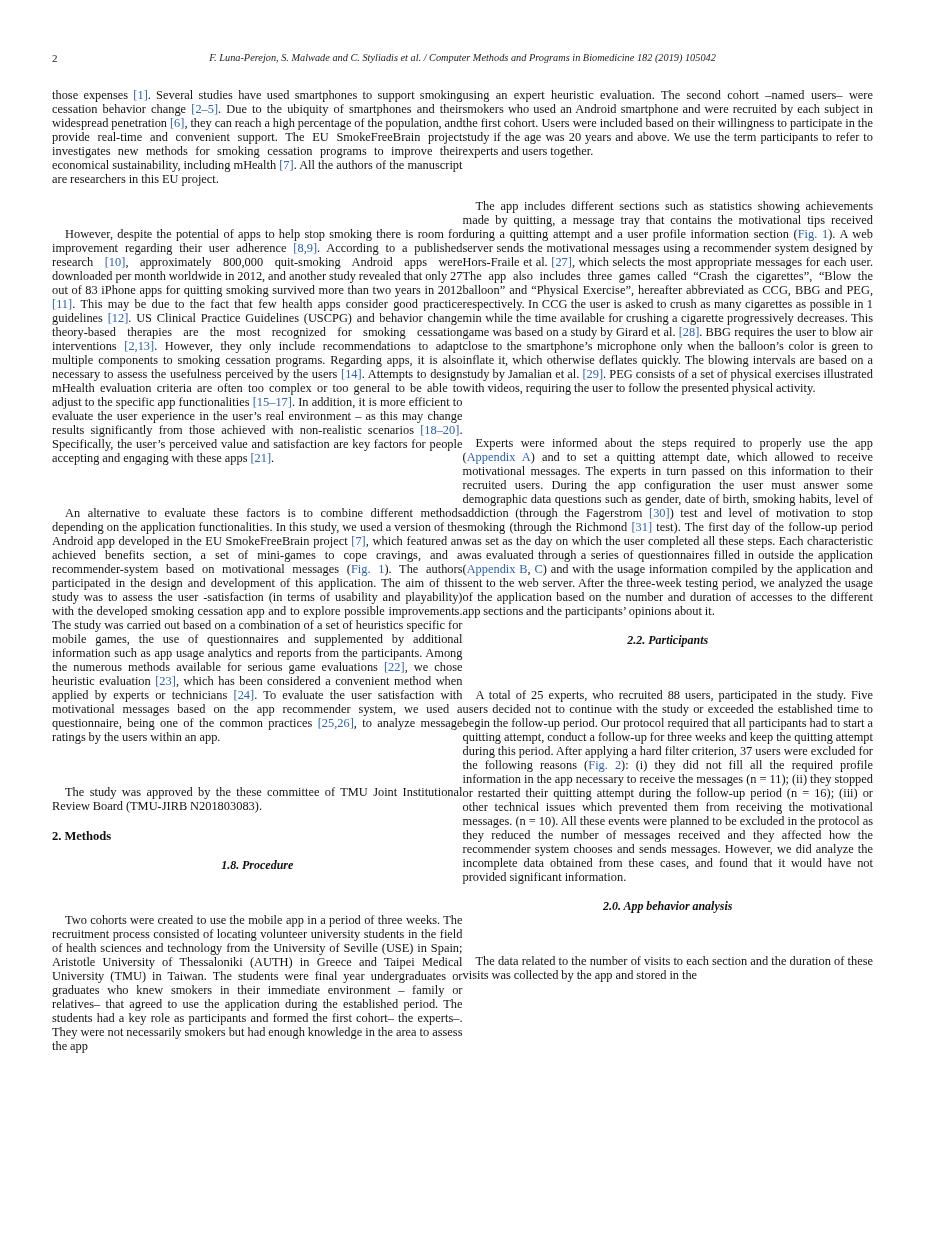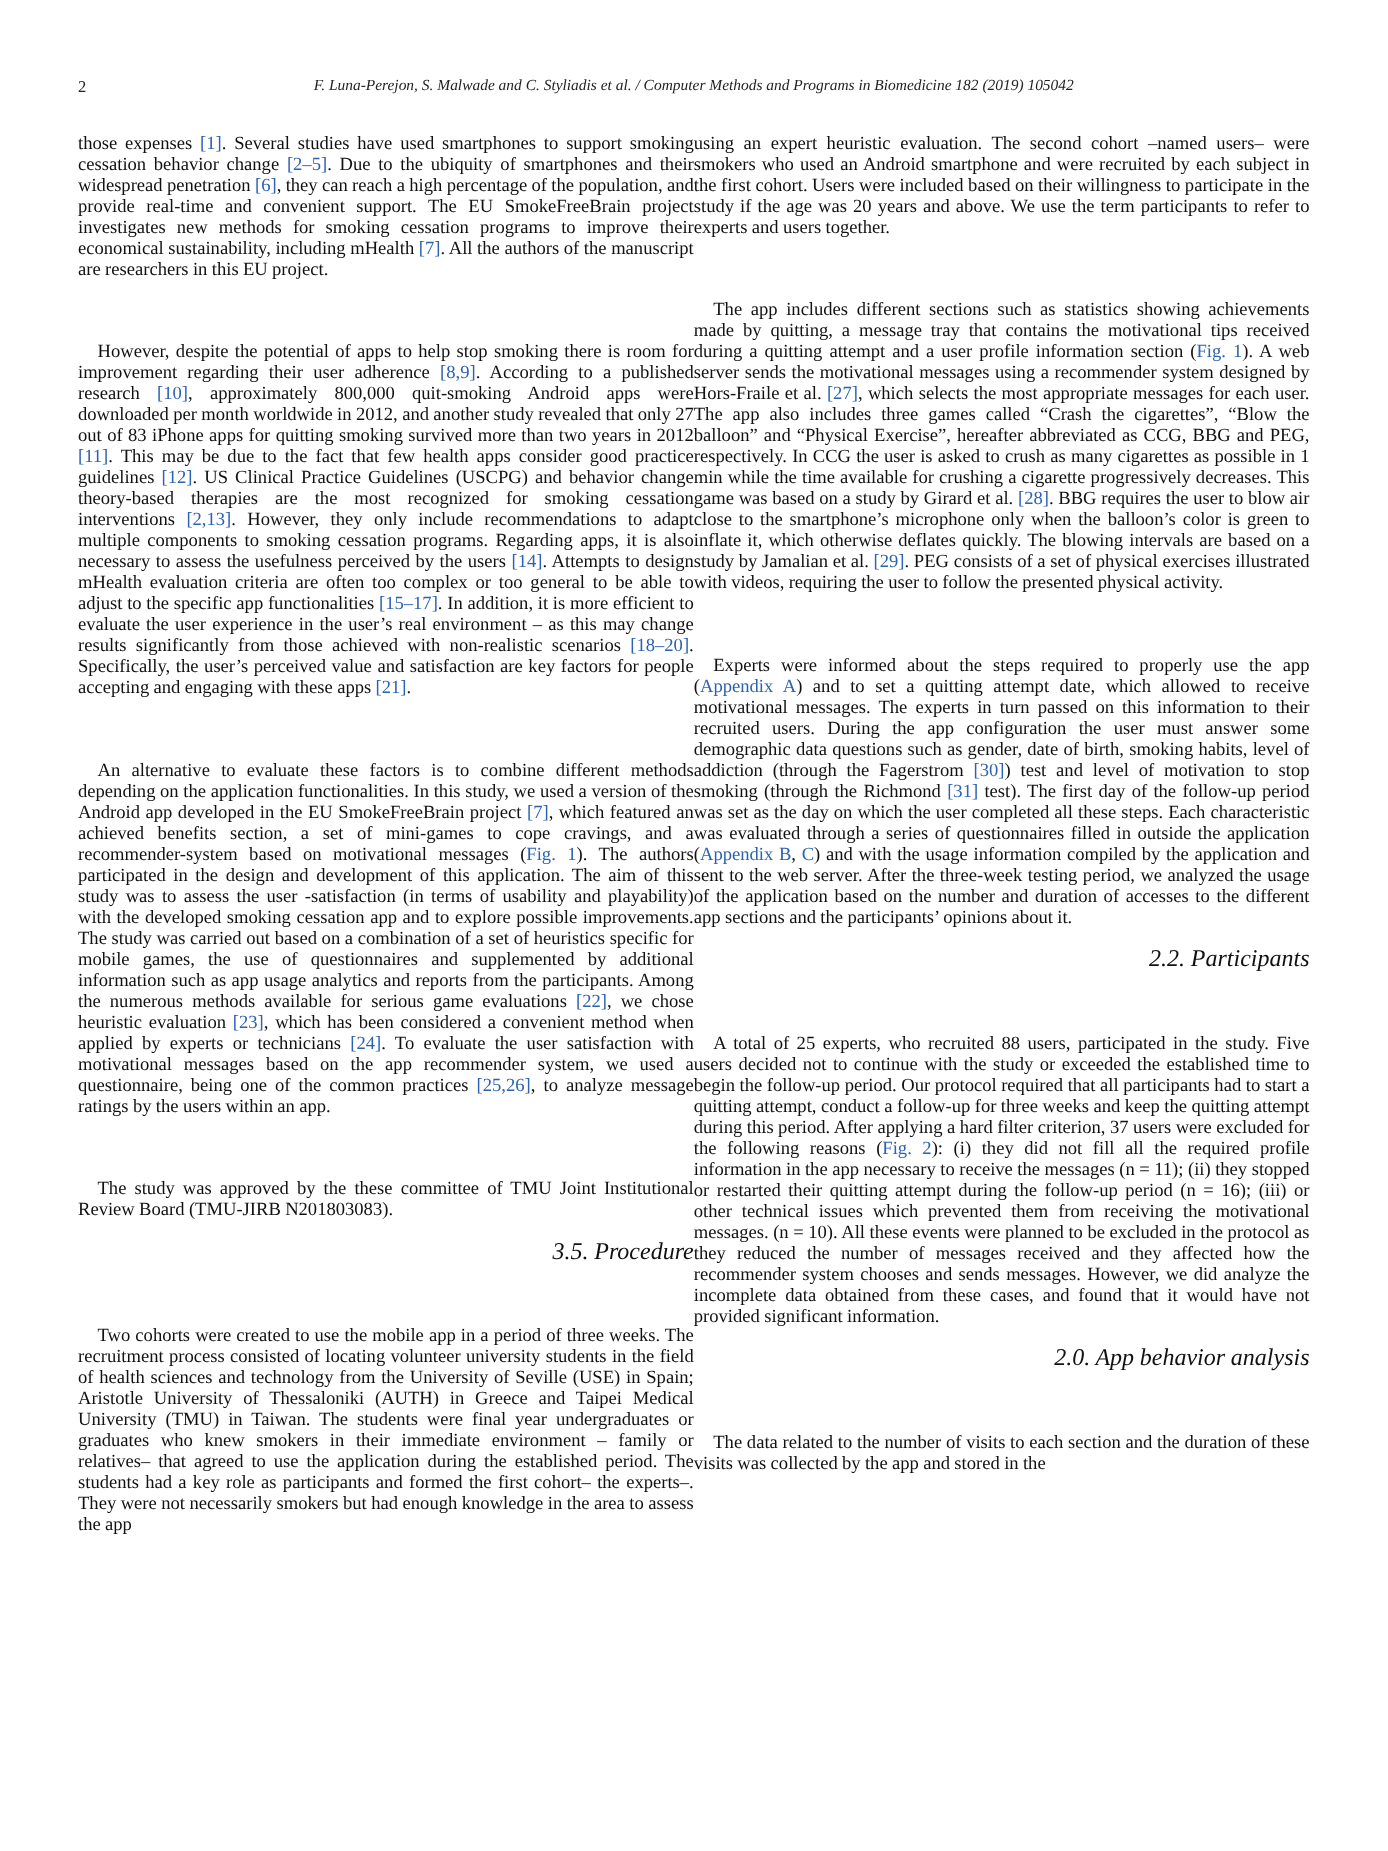--- a/index.html
+++ b/index.html
@@ -55,10 +55,10 @@
     margin: 16px 0 14px 0;
   }
   .col h3 {
-    font-size: 16px;
-    font-weight: normal;
+    font-size: 12px;
+    font-weight: bold;
     font-style: italic;
-    text-align: right;
+    text-align: center;
     margin: 15px 0 14px 0;
   }
   a.cite {

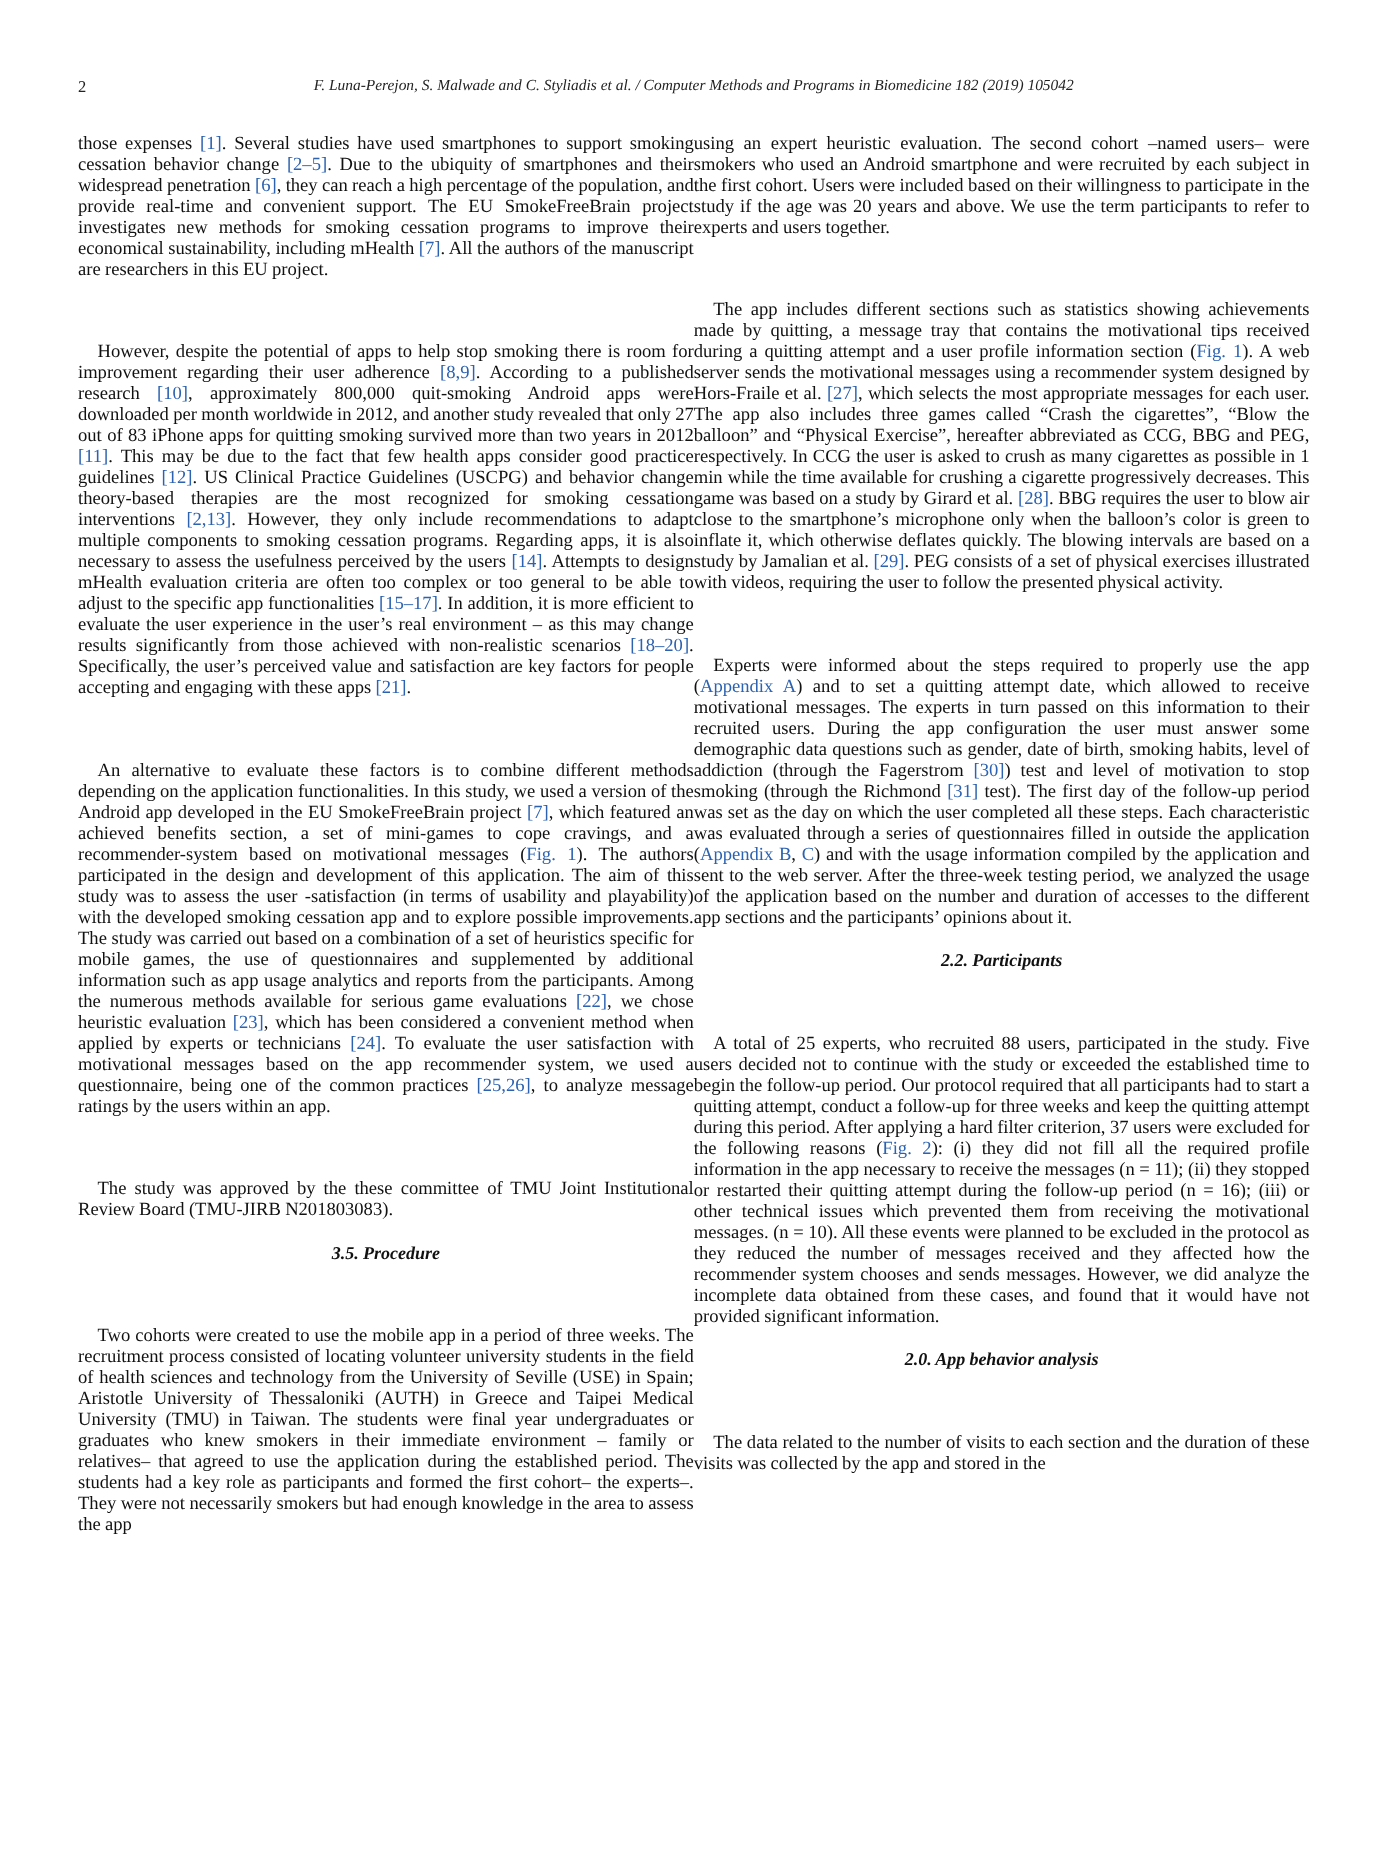--- a/index.html
+++ b/index.html
@@ -81,6 +81,7 @@
         <p class="indent">However, despite the potential of apps to help stop smoking there is room for improvement regarding their user adherence <a href="#" class="cite">[8,9]</a>. According to a published research <a href="#" class="cite">[10]</a>, approximately 800,000 quit-smoking Android apps were downloaded per month worldwide in 2012, and another study revealed that only 27 out of 83 iPhone apps for quitting smoking survived more than two years in 2012 <a href="#" class="cite">[11]</a>. This may be due to the fact that few health apps consider good practice guidelines <a href="#" class="cite">[12]</a>. US Clinical Practice Guidelines (USCPG) and behavior change theory-based therapies are the most recognized for smoking cessation interventions <a href="#" class="cite">[2,13]</a>. However, they only include recommendations to adapt multiple components to smoking cessation programs. Regarding apps, it is also necessary to assess the usefulness perceived by the users <a href="#" class="cite">[14]</a>. Attempts to design mHealth evaluation criteria are often too complex or too general to be able to adjust to the specific app functionalities <a href="#" class="cite">[15–17]</a>. In addition, it is more efficient to evaluate the user experience in the user’s real environment – as this may change results significantly from those achieved with non-realistic scenarios <a href="#" class="cite">[18–20]</a>. Specifically, the user’s perceived value and satisfaction are key factors for people accepting and engaging with these apps <a href="#" class="cite">[21]</a>.</p>
         <p class="indent">An alternative to evaluate these factors is to combine different methods depending on the application functionalities. In this study, we used a version of the Android app developed in the EU SmokeFreeBrain project <a href="#" class="cite">[7]</a>, which featured an achieved benefits section, a set of mini-games to cope cravings, and a recommender-system based on motivational messages (<a href="#" class="cite">Fig. 1</a>). The authors participated in the design and development of this application. The aim of this study was to assess the user -satisfaction (in terms of usability and playability) with the developed smoking cessation app and to explore possible improvements. The study was carried out based on a combination of a set of heuristics specific for mobile games, the use of questionnaires and supplemented by additional information such as app usage analytics and reports from the participants. Among the numerous methods available for serious game evaluations <a href="#" class="cite">[22]</a>, we chose heuristic evaluation <a href="#" class="cite">[23]</a>, which has been considered a convenient method when applied by experts or technicians <a href="#" class="cite">[24]</a>. To evaluate the user satisfaction with motivational messages based on the app recommender system, we used a questionnaire, being one of the common practices <a href="#" class="cite">[25,26]</a>, to analyze message ratings by the users within an app.</p>
         <p class="indent">The study was approved by the these committee of TMU Joint Institutional Review Board (TMU-JIRB N201803083).</p>
+        <h2>2. Methods</h2>
         <h3>3.5. Procedure</h3>
         <p class="indent">Two cohorts were created to use the mobile app in a period of three weeks. The recruitment process consisted of locating volunteer university students in the field of health sciences and technology from the University of Seville (USE) in Spain; Aristotle University of Thessaloniki (AUTH) in Greece and Taipei Medical University (TMU) in Taiwan. The students were final year undergraduates or graduates who knew smokers in their immediate environment – family or relatives– that agreed to use the application during the established period. The students had a key role as participants and formed the first cohort– the experts–. They were not necessarily smokers but had enough knowledge in the area to assess the app</p>
       </div>

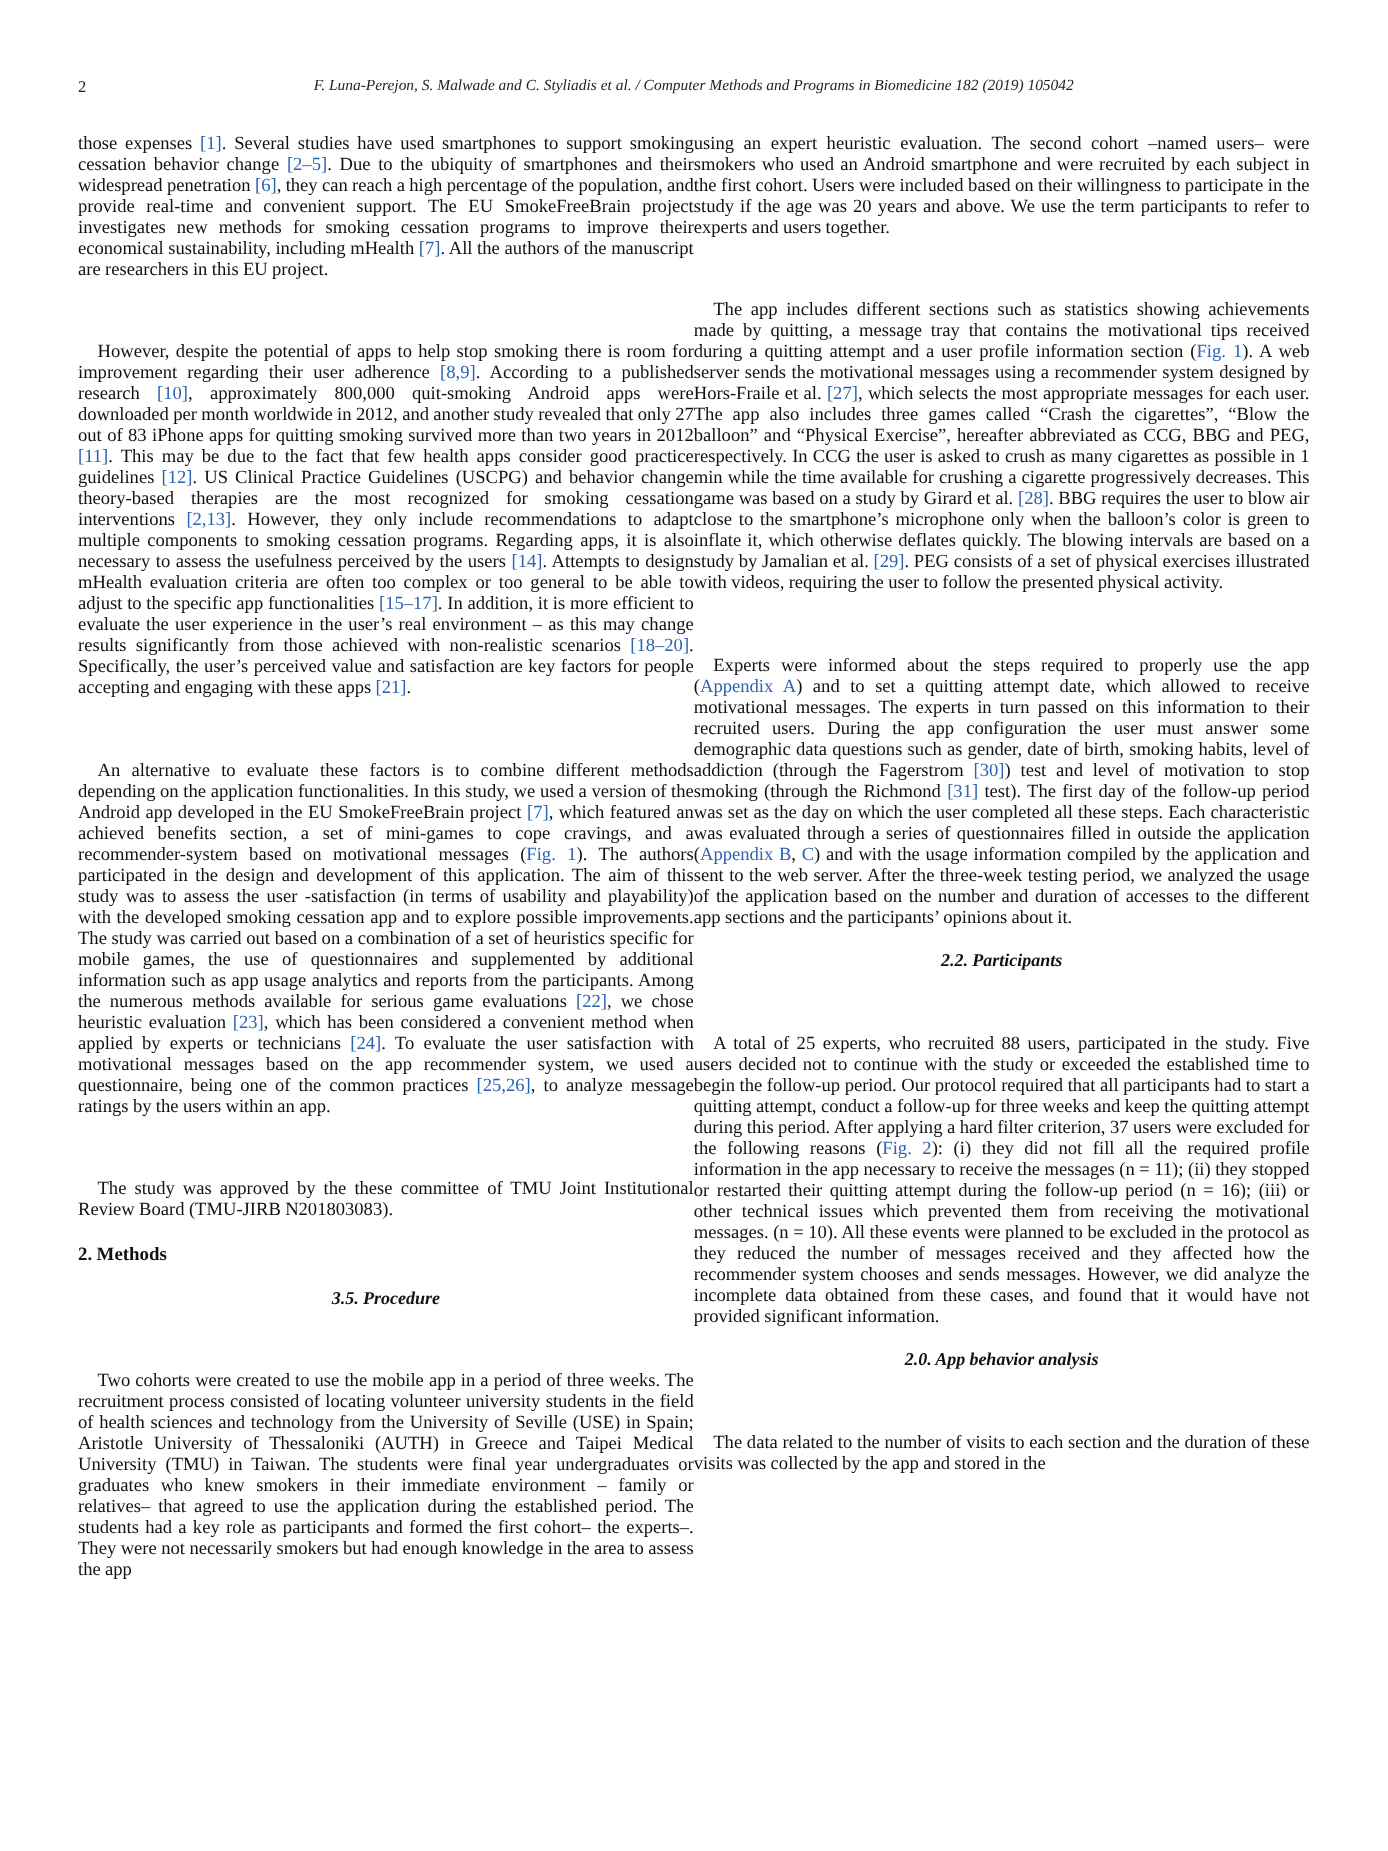--- a/index.html
+++ b/index.html
@@ -82,7 +82,7 @@
         <p class="indent">An alternative to evaluate these factors is to combine different methods depending on the application functionalities. In this study, we used a version of the Android app developed in the EU SmokeFreeBrain project <a href="#" class="cite">[7]</a>, which featured an achieved benefits section, a set of mini-games to cope cravings, and a recommender-system based on motivational messages (<a href="#" class="cite">Fig. 1</a>). The authors participated in the design and development of this application. The aim of this study was to assess the user -satisfaction (in terms of usability and playability) with the developed smoking cessation app and to explore possible improvements. The study was carried out based on a combination of a set of heuristics specific for mobile games, the use of questionnaires and supplemented by additional information such as app usage analytics and reports from the participants. Among the numerous methods available for serious game evaluations <a href="#" class="cite">[22]</a>, we chose heuristic evaluation <a href="#" class="cite">[23]</a>, which has been considered a convenient method when applied by experts or technicians <a href="#" class="cite">[24]</a>. To evaluate the user satisfaction with motivational messages based on the app recommender system, we used a questionnaire, being one of the common practices <a href="#" class="cite">[25,26]</a>, to analyze message ratings by the users within an app.</p>
         <p class="indent">The study was approved by the these committee of TMU Joint Institutional Review Board (TMU-JIRB N201803083).</p>
         <h2>2. Methods</h2>
-        <h3>3.5. Procedure</h3>
+        <h3>1.8. Procedure</h3>
         <p class="indent">Two cohorts were created to use the mobile app in a period of three weeks. The recruitment process consisted of locating volunteer university students in the field of health sciences and technology from the University of Seville (USE) in Spain; Aristotle University of Thessaloniki (AUTH) in Greece and Taipei Medical University (TMU) in Taiwan. The students were final year undergraduates or graduates who knew smokers in their immediate environment – family or relatives– that agreed to use the application during the established period. The students had a key role as participants and formed the first cohort– the experts–. They were not necessarily smokers but had enough knowledge in the area to assess the app</p>
       </div>
     <div class="col">

